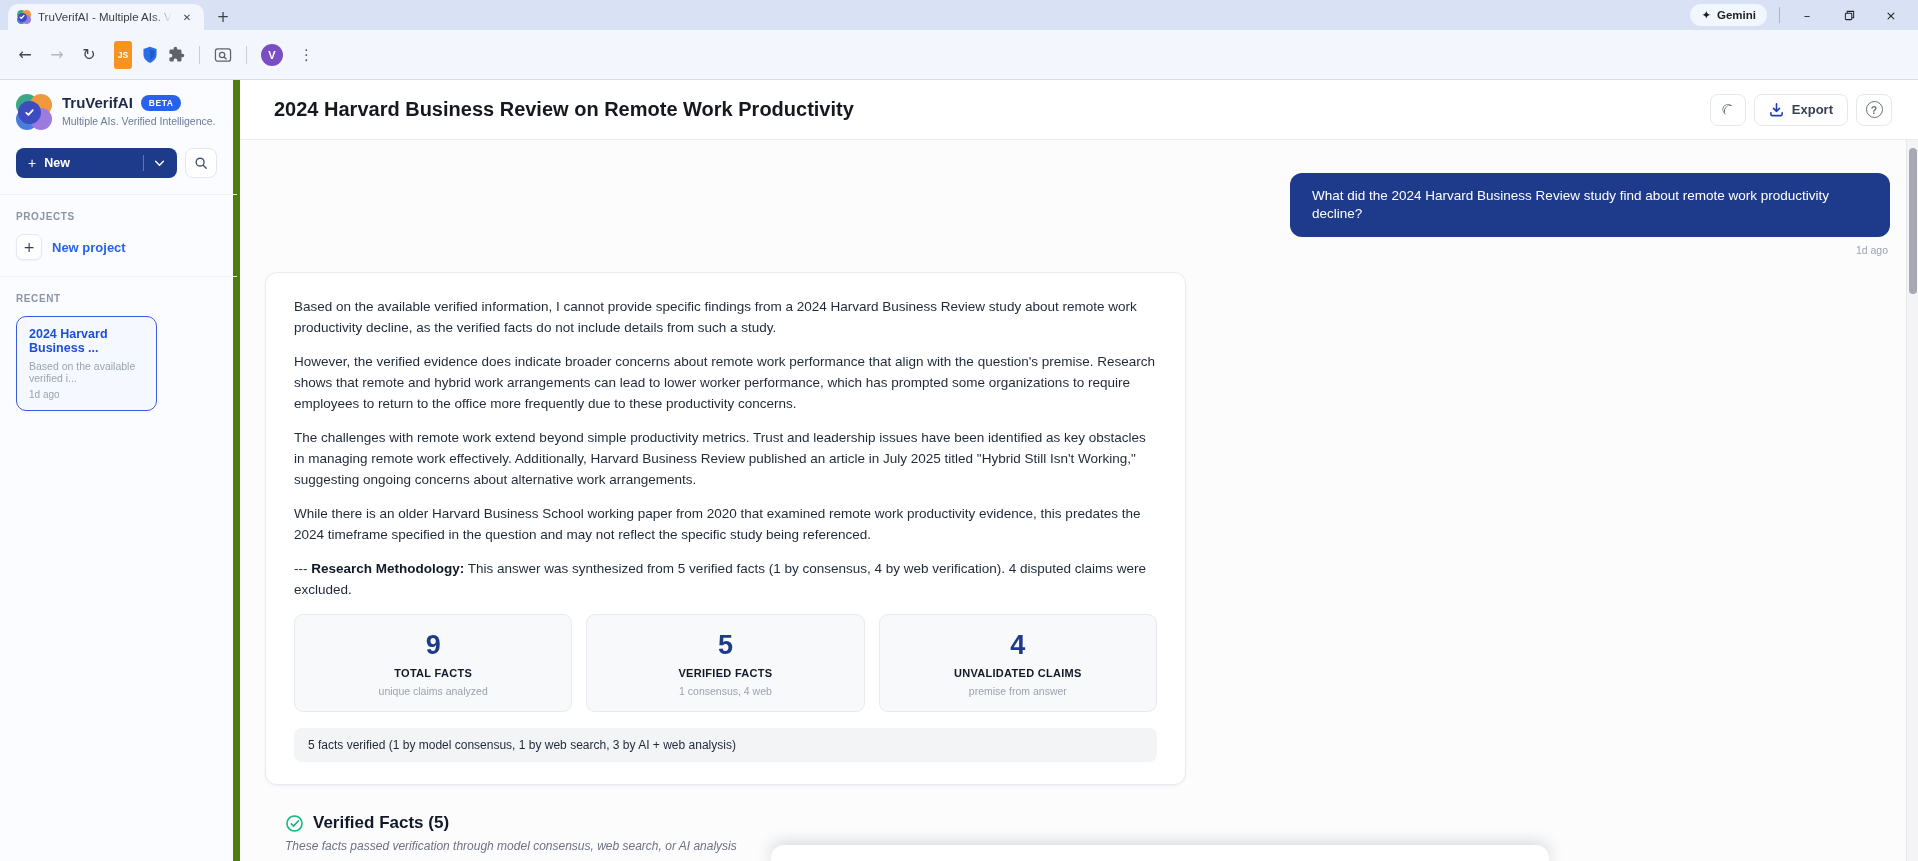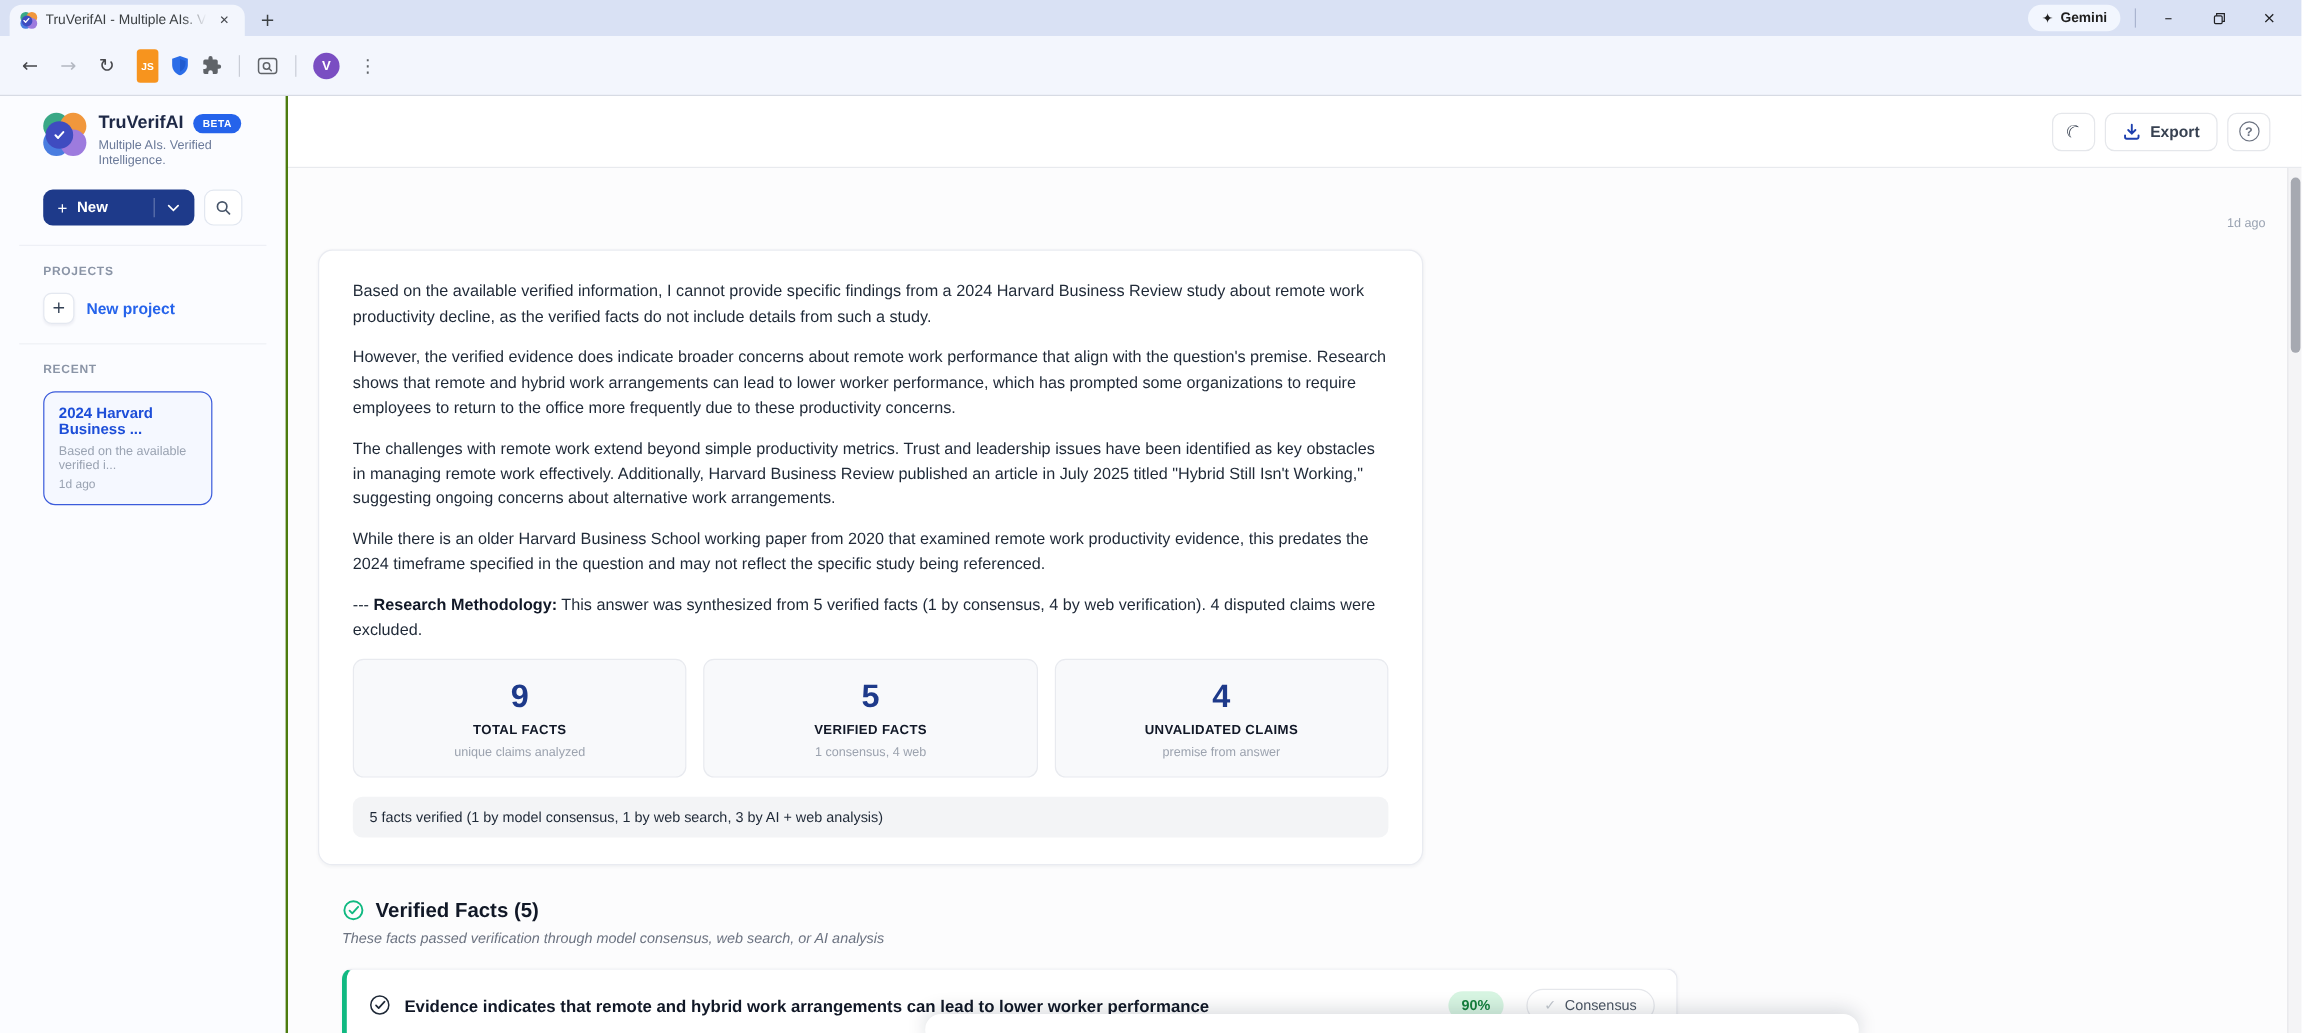--- a/index.html
+++ b/index.html
@@ -33,7 +33,7 @@
 
   
   .app { display:flex; height:781px; }
-  .sidebar { width:240px; background:#fbfcff; border-right:2px solid #4d7c0f; padding:14px 36px 0; flex:0 0 auto; }
+  .sidebar { width:240px; background:#fbfcff; border-right:7px solid #4d7c0f; padding:14px 16px 0; flex:0 0 auto; }
   .brand-row { display:flex; align-items:flex-start; gap:10px; }
   .logo { position:relative; width:36px; height:36px; flex:0 0 auto; display:inline-block; }
   .logo.mini { width:14px; height:14px; }

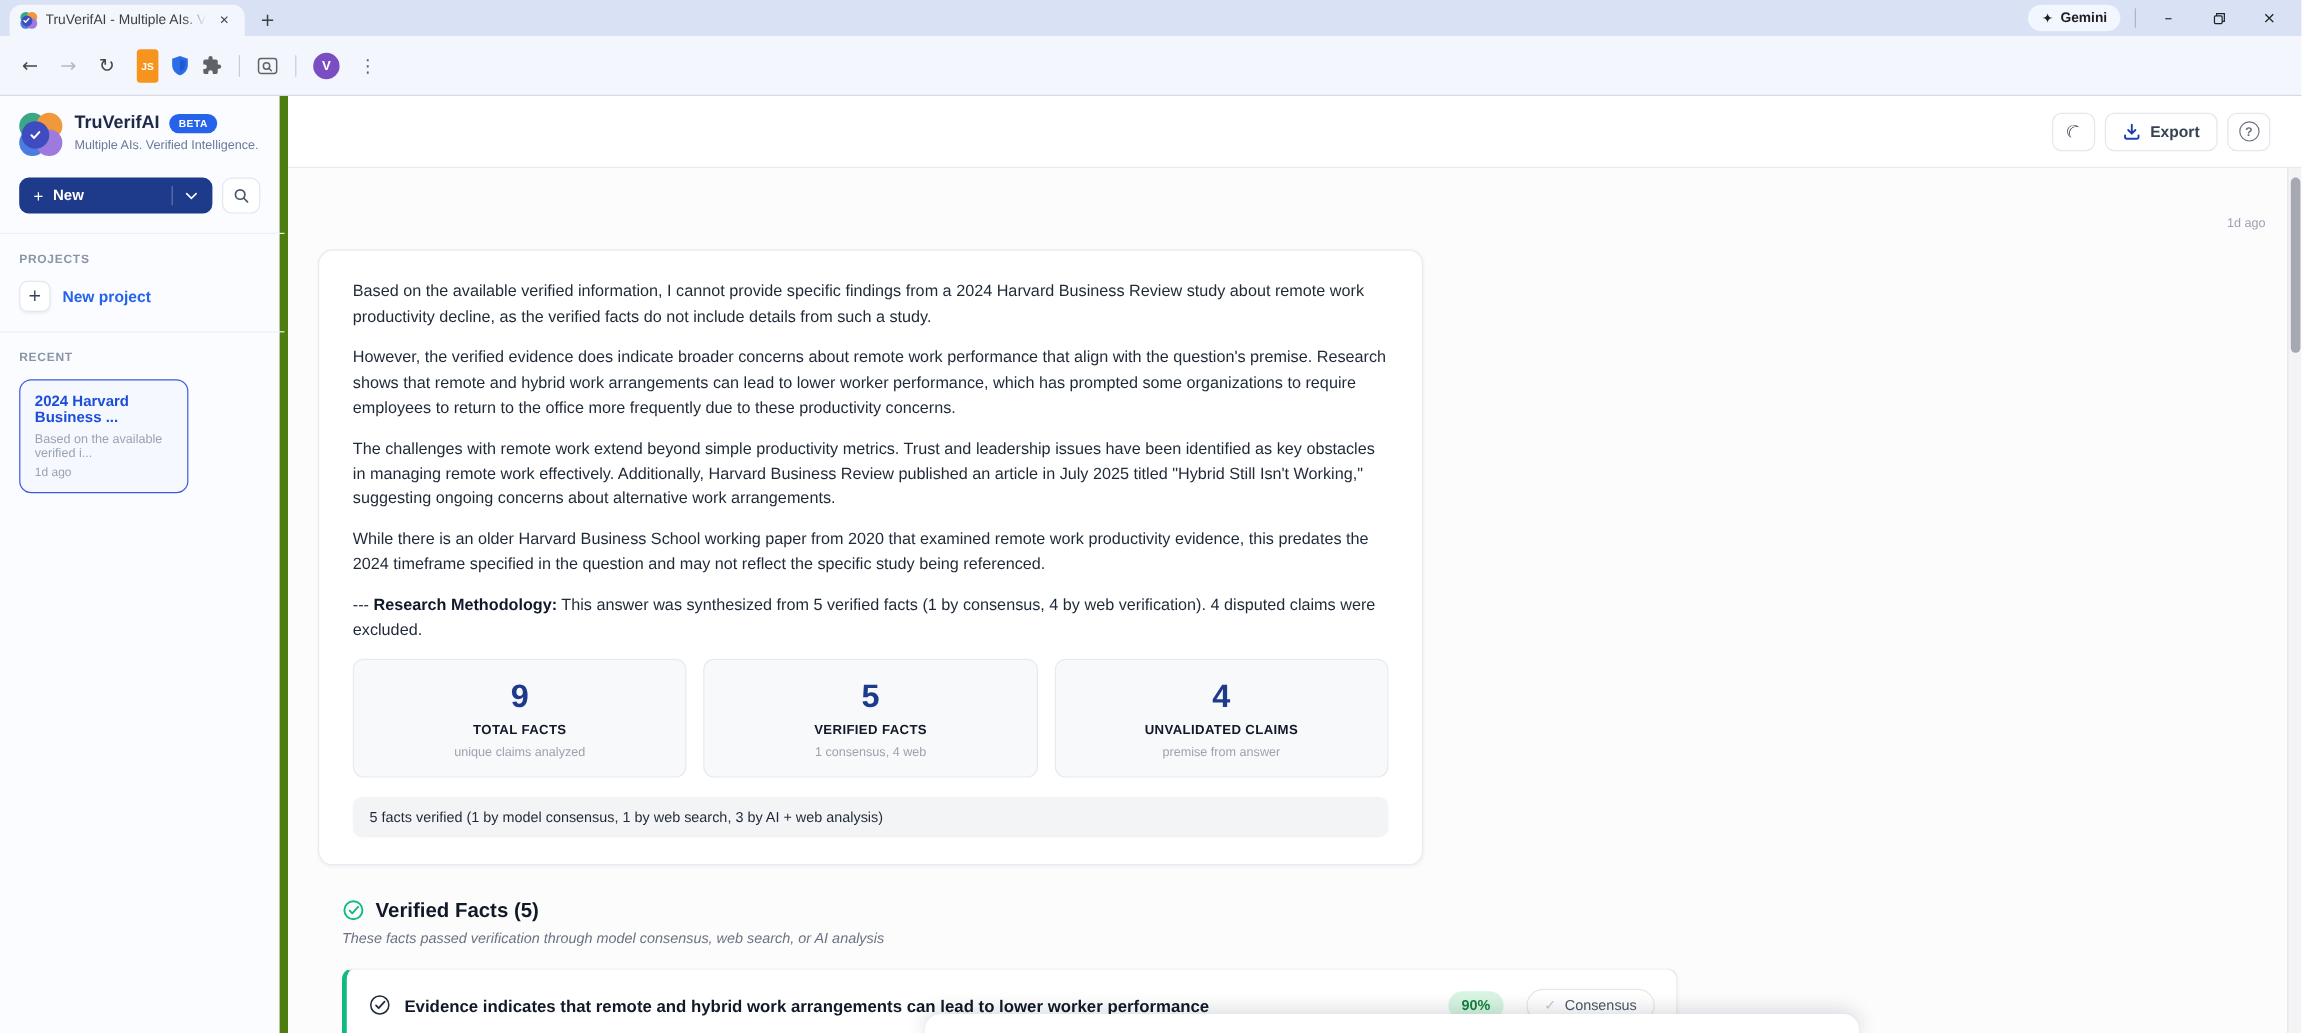--- a/index.html
+++ b/index.html
@@ -236,6 +236,7 @@
 
   <section class="main">
     <div class="main-header">
+      <h1 class="page-title">2024 Harvard Business Review on Remote Work Productivity</h1>
       <div class="header-actions">
         <button class="icon-btn">
           <span class="glyph" style="font-size:15px; transform:rotate(35deg); color:#374151;">☾</span>

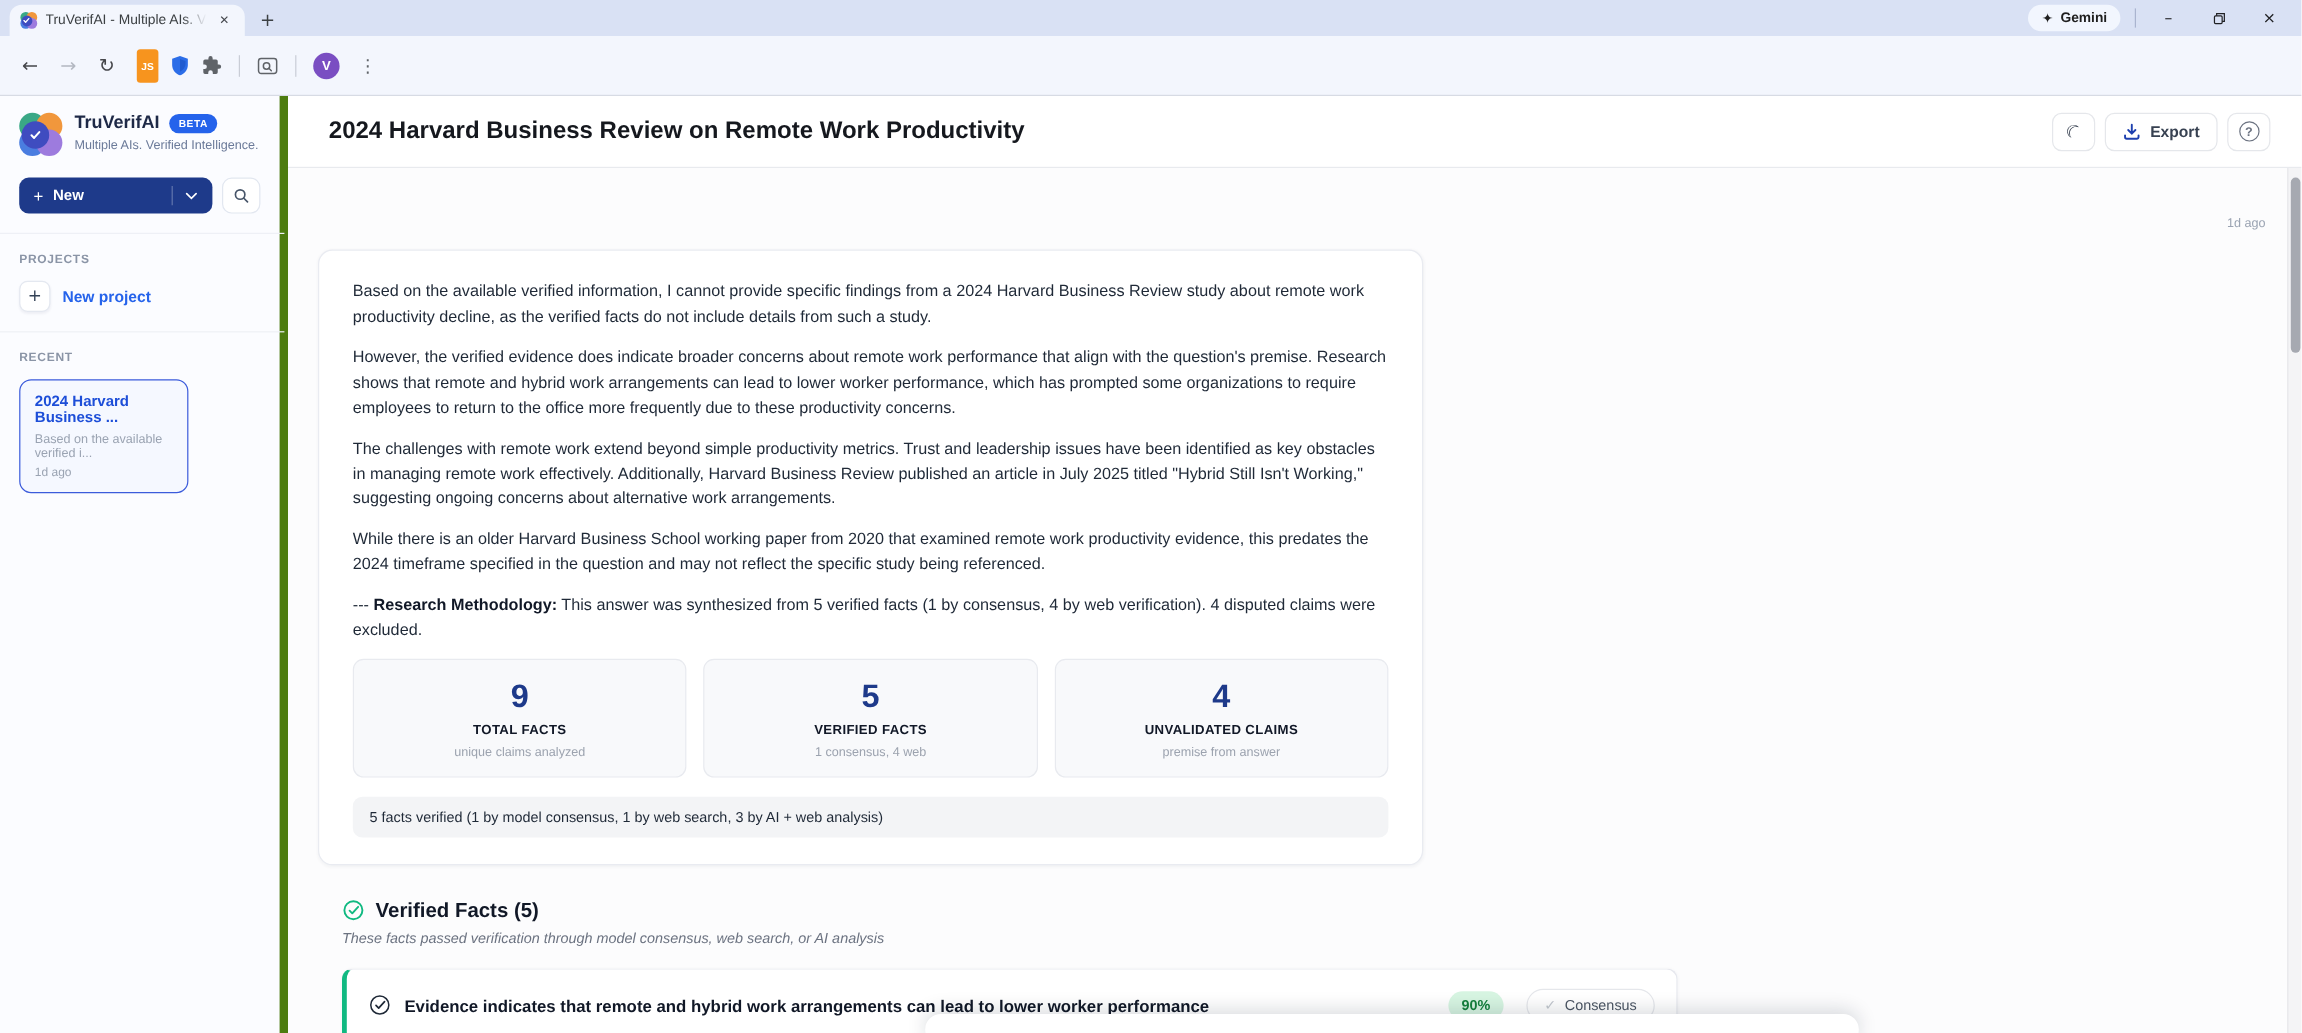--- a/index.html
+++ b/index.html
@@ -256,6 +256,7 @@
 
     <div class="content">
       <div class="bubble-wrap">
+        <div class="bubble">What did the 2024 Harvard Business Review study find about remote work productivity decline?</div>
         <div class="bubble-time">1d ago</div>
       </div>
 

